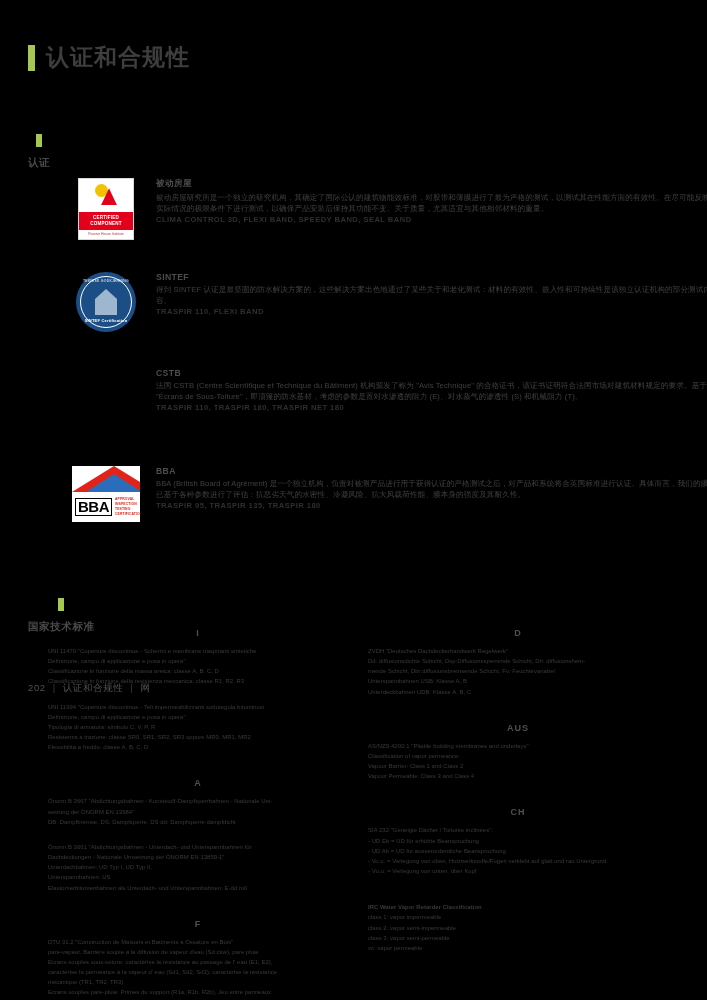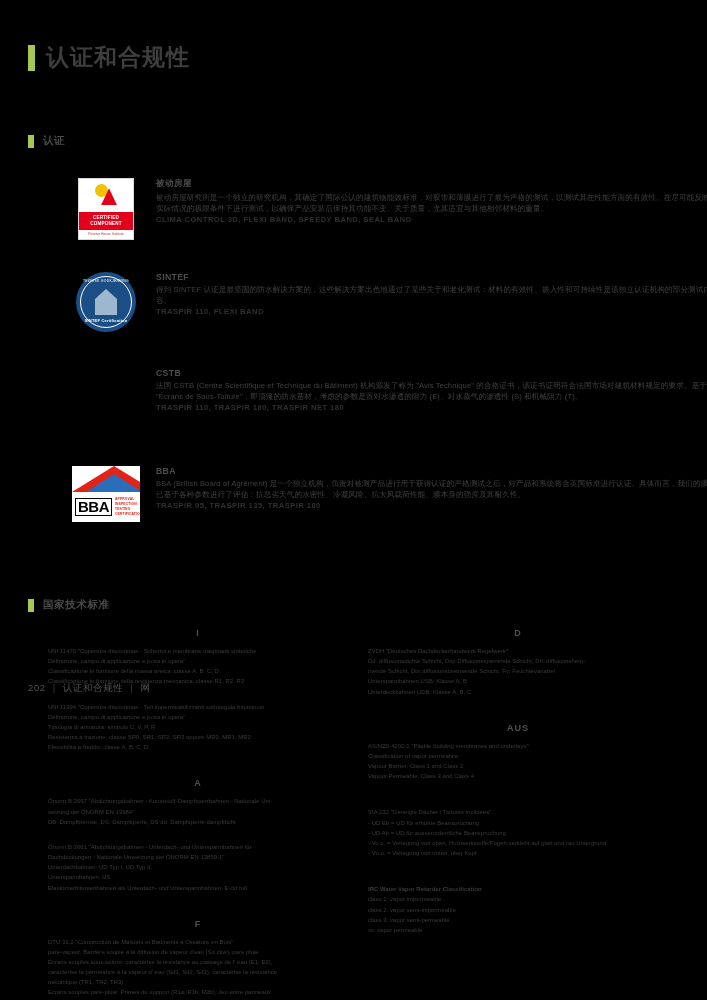--- a/index.html
+++ b/index.html
@@ -23,7 +23,7 @@
 
   
   .section-head {
-    position: absolute; display: flex; align-items: center; gap: 9px;
+    position: absolute; display: flex; align-items: center; gap: 9px; flex-direction: column;
   }
   .section-bar { width: 6px; height: 13px; background: #a4c853; }
   .section-label {

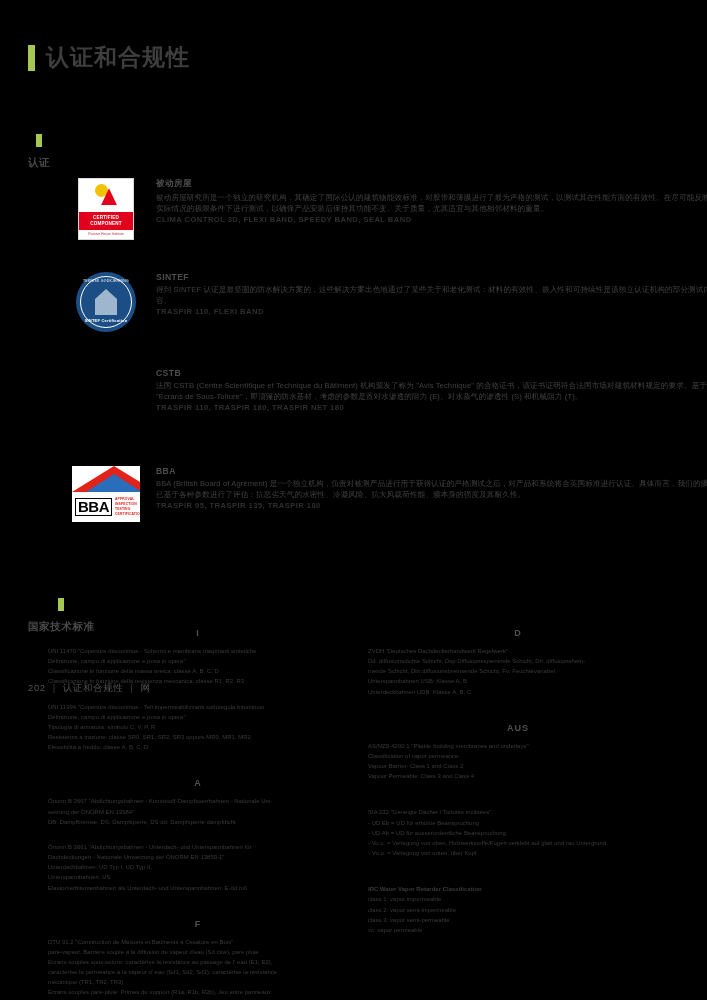--- a/index.html
+++ b/index.html
@@ -261,6 +261,7 @@
         <div class="std-line">Vapour Barrier: Class 1 and Class 2</div>
         <div class="std-line">Vapour Permeable: Class 3 and Class 4</div>
       </div>
+      <div class="std-country gap">CH</div>
       <div class="std-block sp">
         <div class="std-line">SIA 232 "Geneigte Dächer / Toitures inclinées":</div>
         <div class="std-line"> -  UD Eb = UD für erhöhte Beanspruchung</div>

